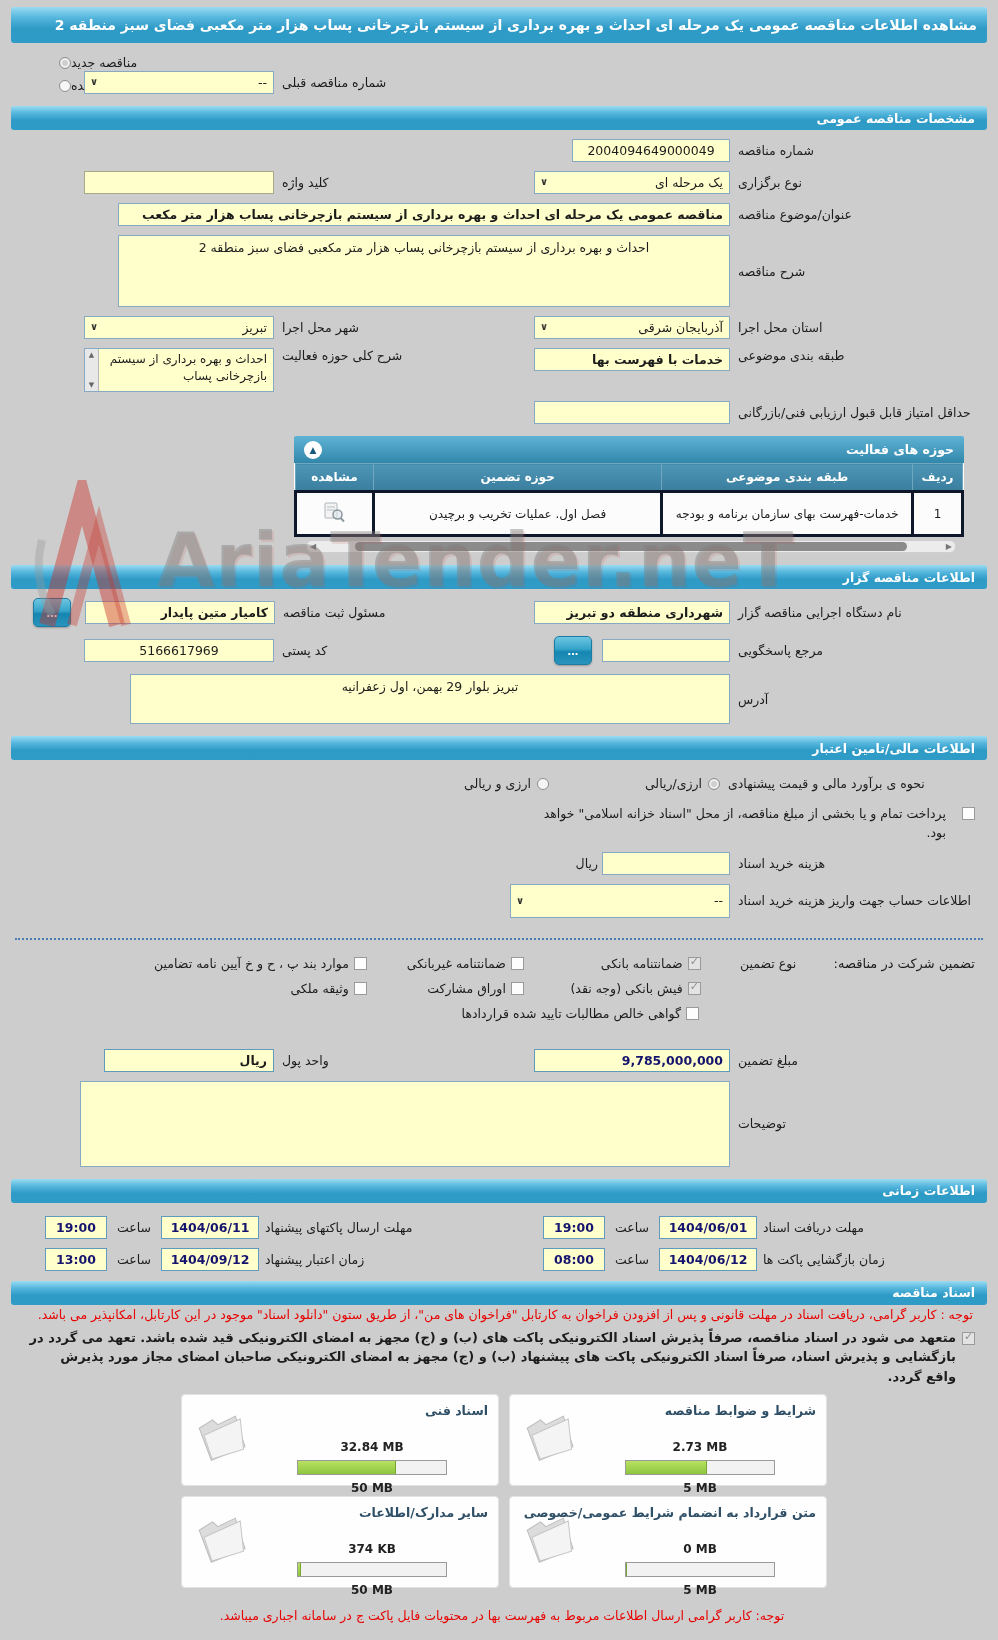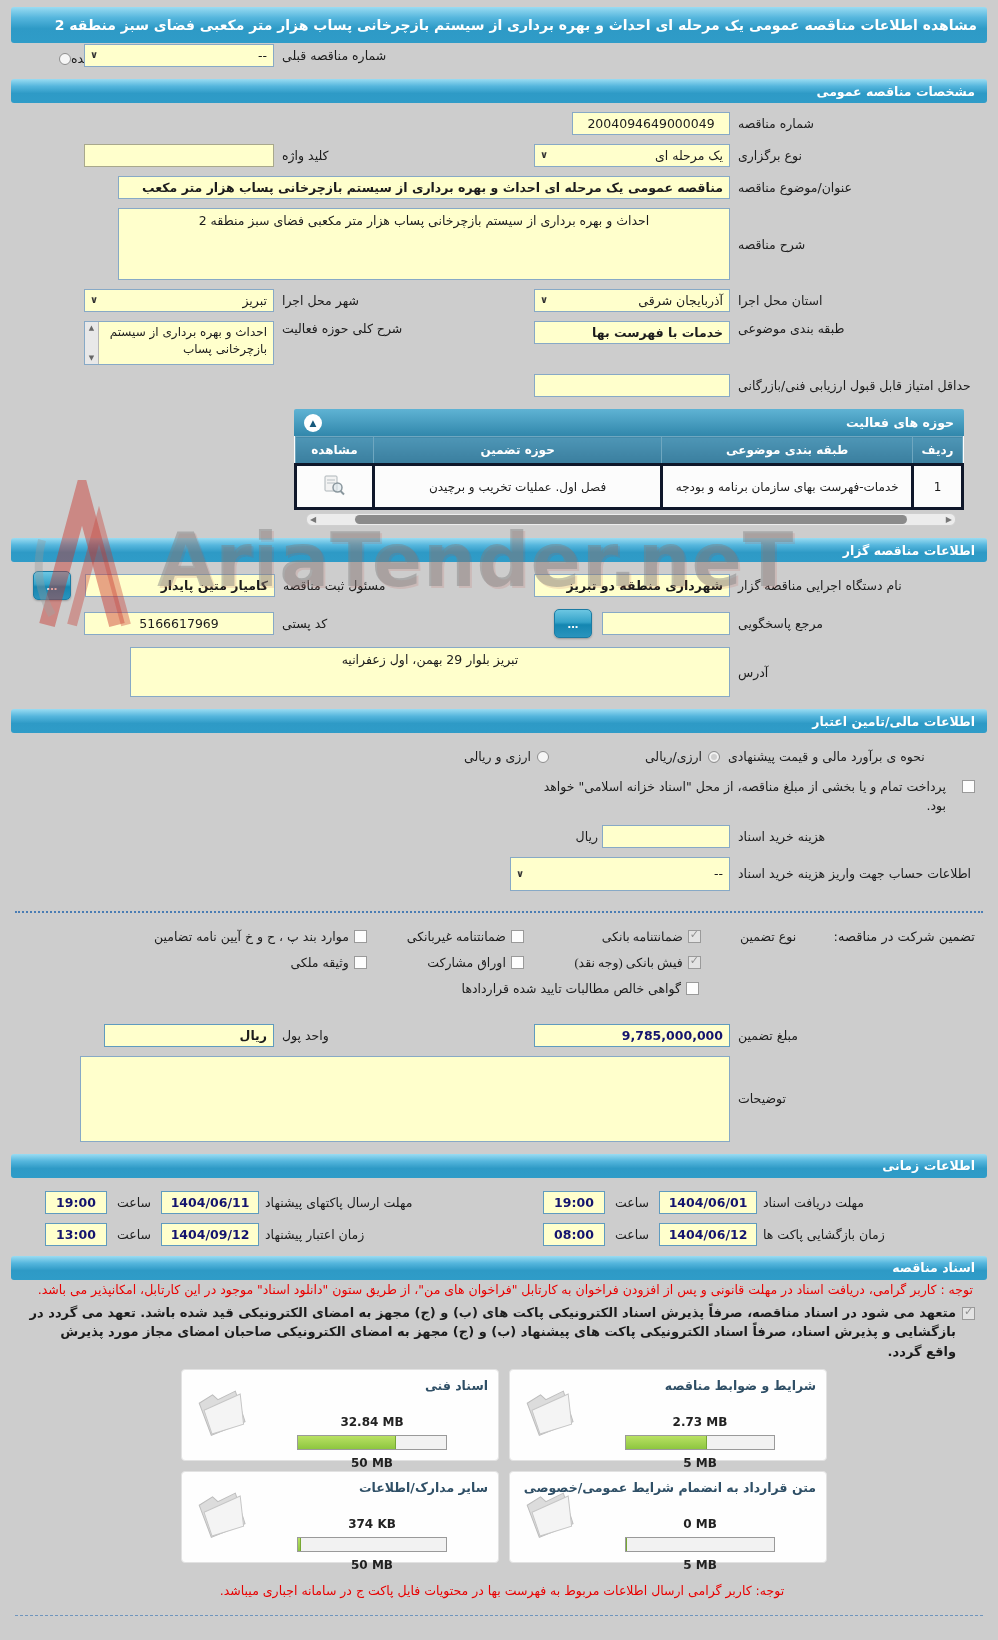--- a/index.html
+++ b/index.html
@@ -131,6 +131,12 @@
 
   <div class="bar titlebar">مشاهده اطلاعات مناقصه عمومی یک مرحله ای احداث و بهره برداری از سیستم بازچرخانی پساب هزار متر مکعبی فضای سبز منطقه 2</div>
 
+  <div class="row" style="margin-top:12px;">
+    <span class="spacer"></span>
+    <span style="padding-right:6px;">مناقصه جدید</span>
+    <span class="rd on"></span>
+    <span style="width:30px;"></span>
+  </div>
   <div class="row" style="margin-top:8px;">
     <span class="spacer"></span>
     <span style="padding-right:6px;">مناقصه تجدید شده</span>

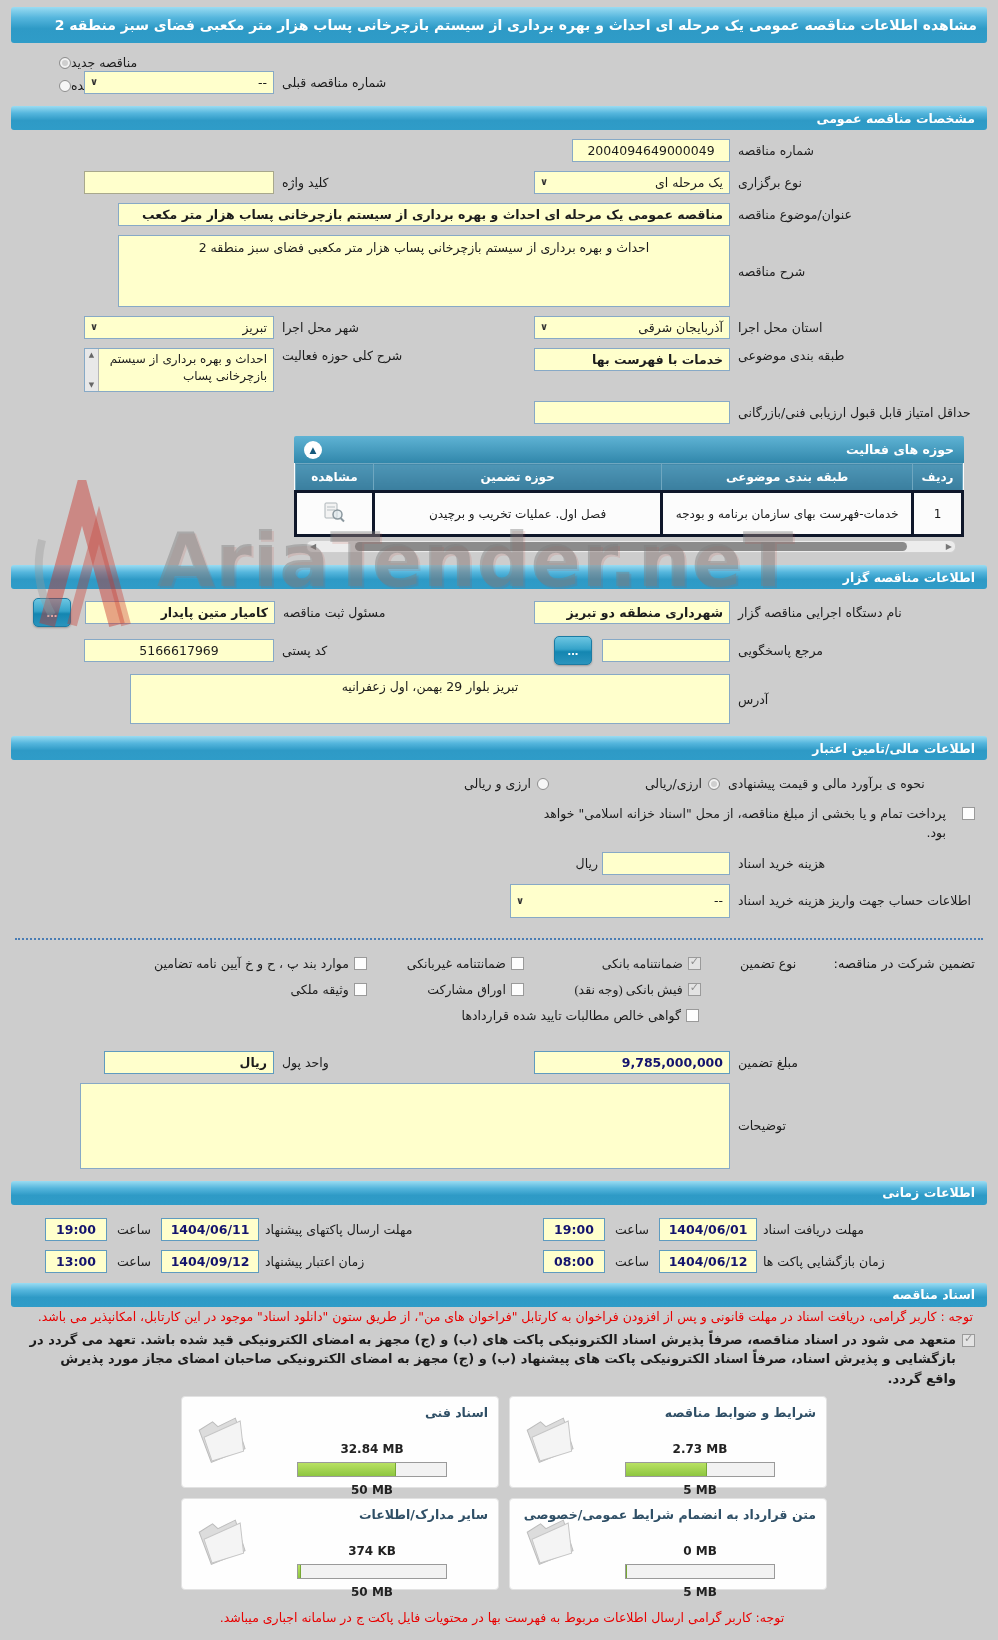--- a/index.html
+++ b/index.html
@@ -111,7 +111,7 @@
   .g-main { width:180px; display:flex; justify-content:flex-start; font-size:13px; }
   .g-type { width:96px; }
   .opt { display:flex; direction:rtl; align-items:center; gap:5px; }
-  .opt-c1 { width:178px;font-family:Liberation Serif, serif; } .opt-c2 { width:158px; } .opt-c3 { width:340px; }
+  .opt-c1 { width:178px; } .opt-c2 { width:158px; } .opt-c3 { width:340px; }
   .g-ind { width:276px; }
 
   

